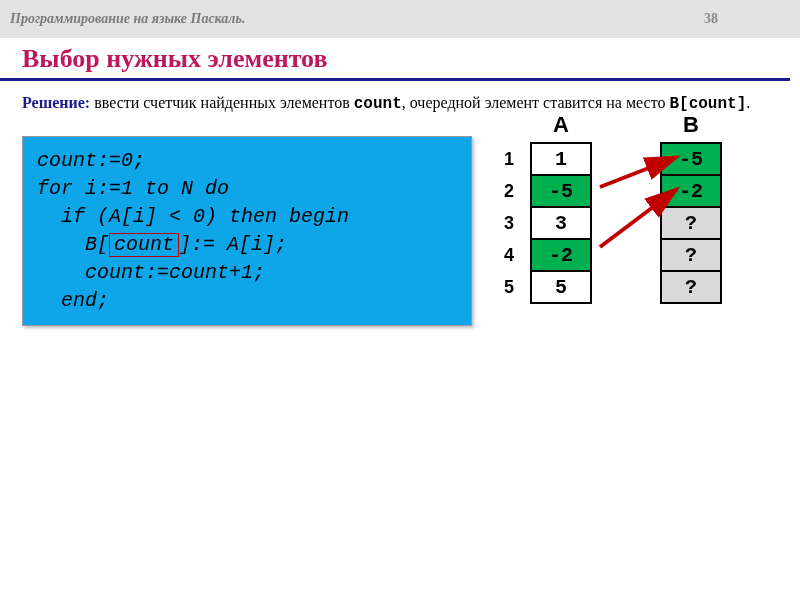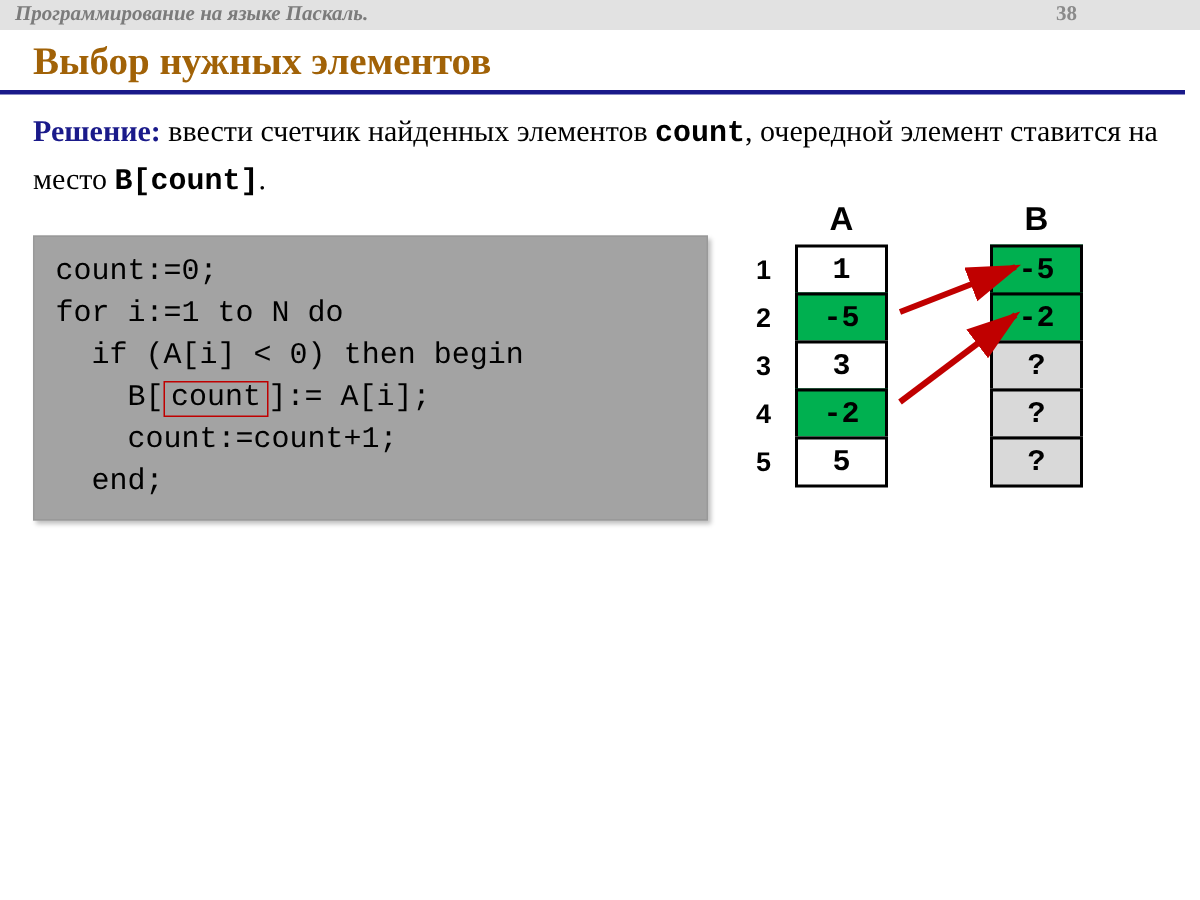--- a/index.html
+++ b/index.html
@@ -14,7 +14,7 @@
   }
   .header-bar {
     background: #e2e2e2;
-    height: 20px;
+    height: 38px;
     display: flex;
     align-items: center;
     padding: 0 10px;

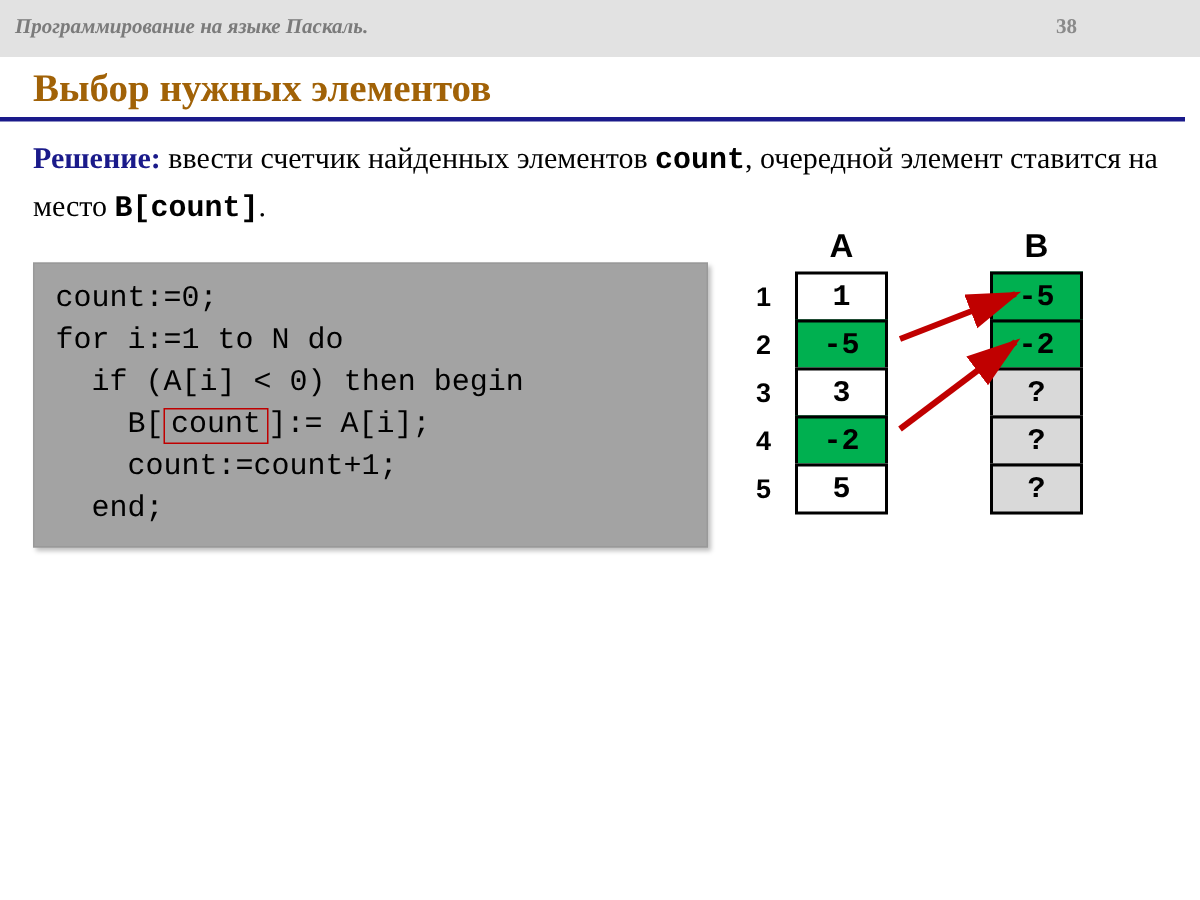--- a/index.html
+++ b/index.html
@@ -32,7 +32,7 @@
     font-style: normal;
   }
   .title {
-    color: #a16207;
+    color: #be185d;
     font-family: Georgia, serif;
     font-weight: bold;
     font-size: 26px;

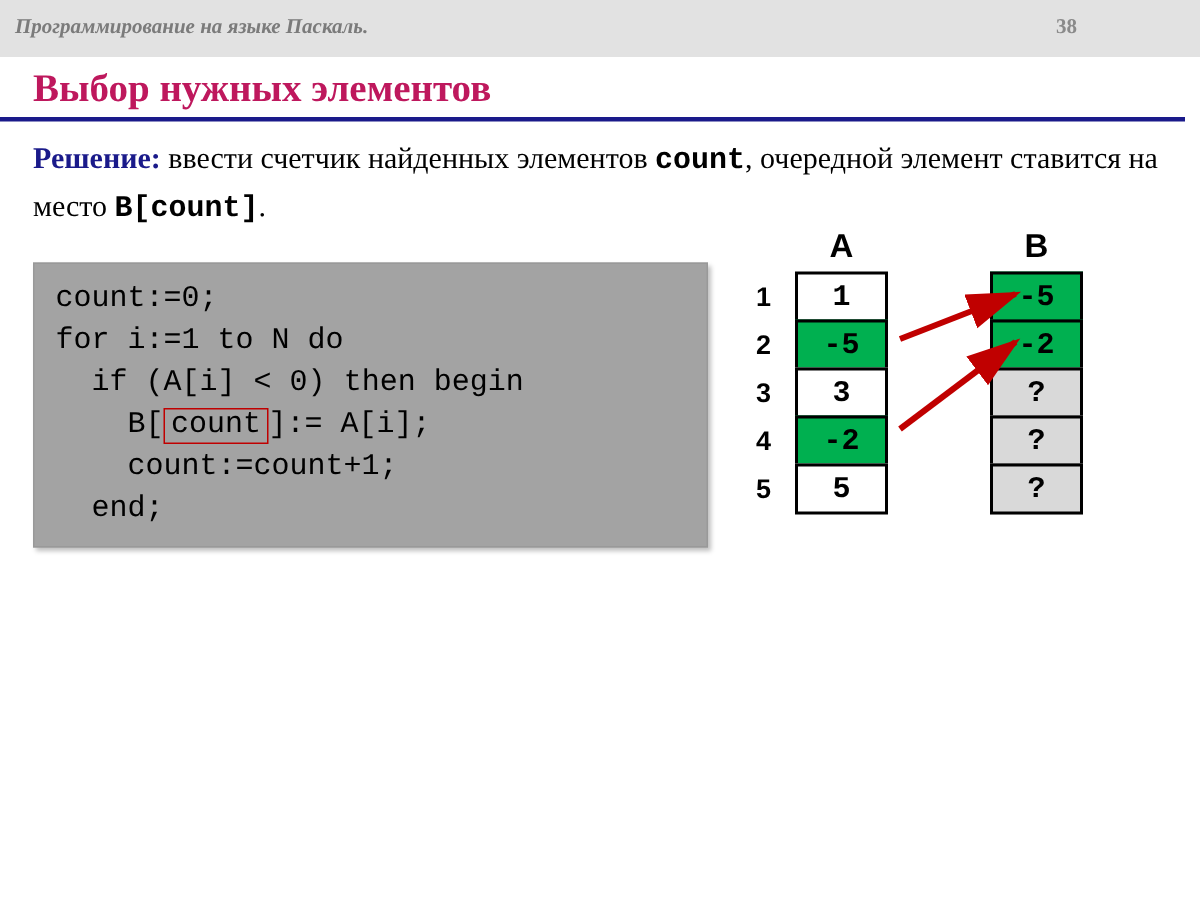--- a/index.html
+++ b/index.html
@@ -45,7 +45,7 @@
   }
   .solution-line {
     font-family: Georgia, serif;
-    font-size: 20px;
+    font-size: 16px;
     line-height: 1.5;
     color: #000;
     margin-bottom: 20px;

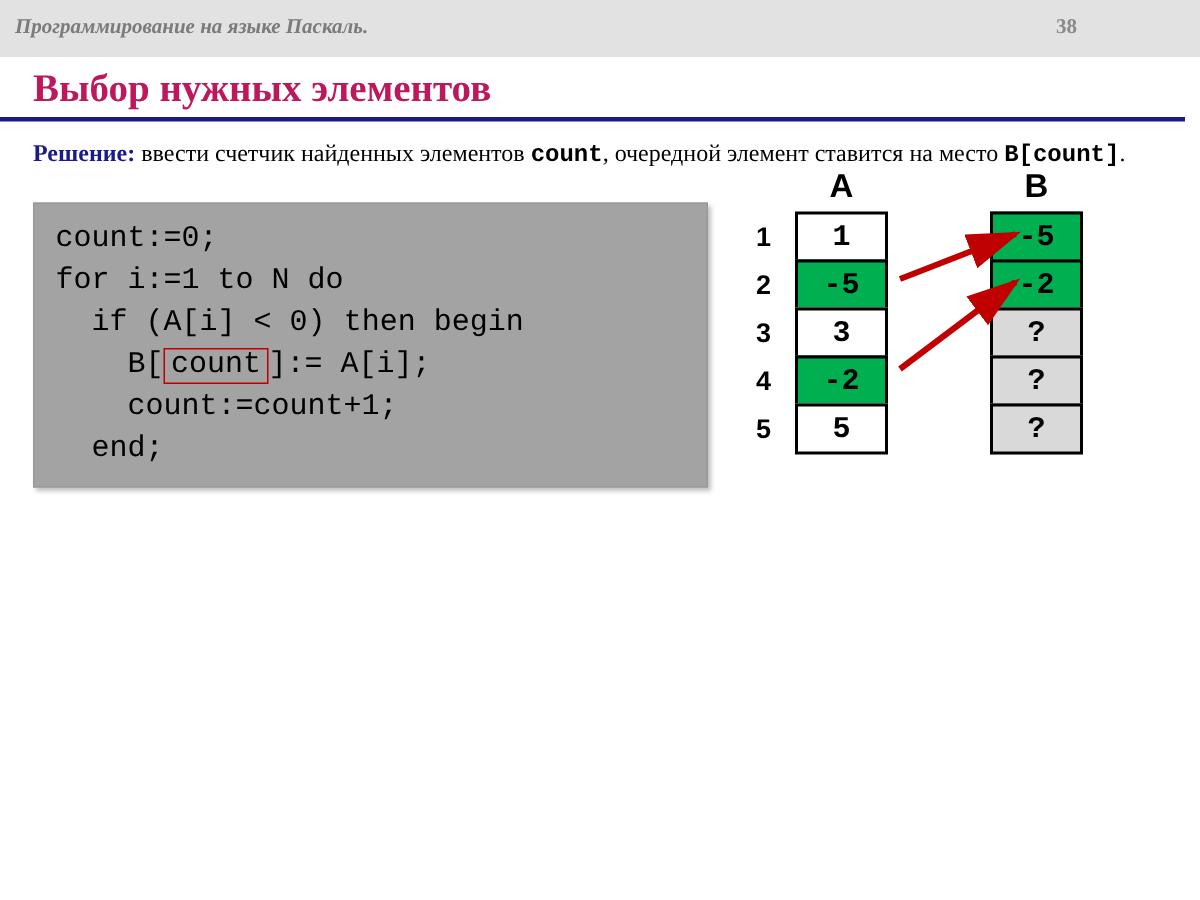--- a/index.html
+++ b/index.html
@@ -64,7 +64,7 @@
     gap: 20px;
   }
   .code-box {
-    background: #a3a3a3;
+    background: #0ea5e9;
     border: 1px solid #999;
     padding: 10px 14px;
     font-family: "Courier New", monospace;
@@ -74,6 +74,7 @@
     box-shadow: 2px 2px 3px rgba(0,0,0,0.25);
     white-space: pre;
     width: 420px;
+    font-style: italic;
   }
   .count-box {
     border: 1.5px solid #c00000;

